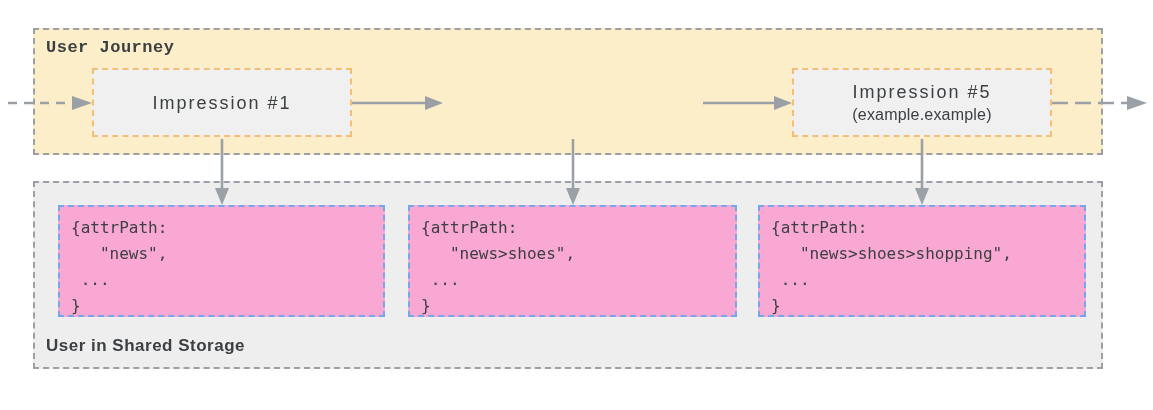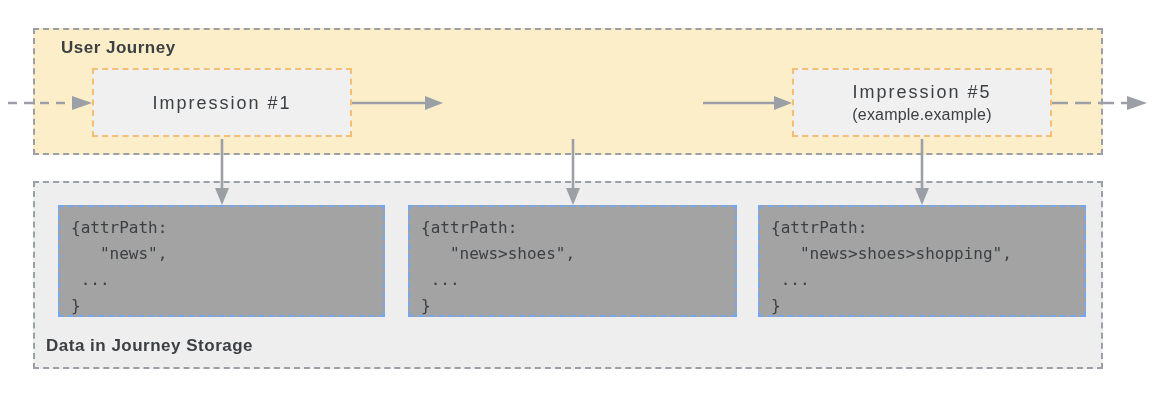--- a/index.html
+++ b/index.html
@@ -42,7 +42,7 @@
     color: #3c4043;
     white-space: nowrap;
   }
-  .journey-panel .panel-label { left: 26px; top: 8px; }
+  .journey-panel .panel-label { left: 11px; top: 8px; font-family: Liberation Mono, monospace; }
   .storage-panel .panel-label { left: 11px; bottom: 11px; }
 
   

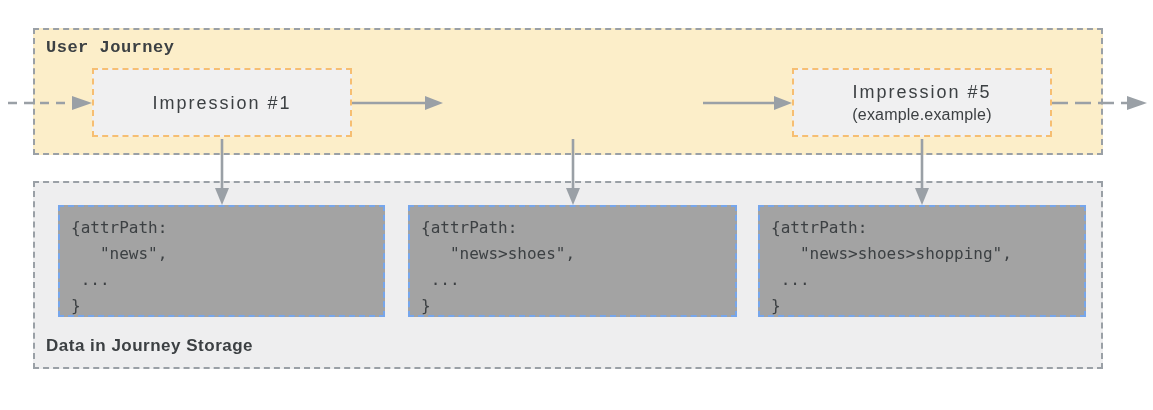--- a/index.html
+++ b/index.html
@@ -81,7 +81,7 @@
     top: 205px;
     height: 112px;
     box-sizing: border-box;
-    background: #a3a3a3;
+    background: #f9a8d4;
     border: 2px dashed #76a6ec;
     padding: 8px 8px 0 11px;
   }

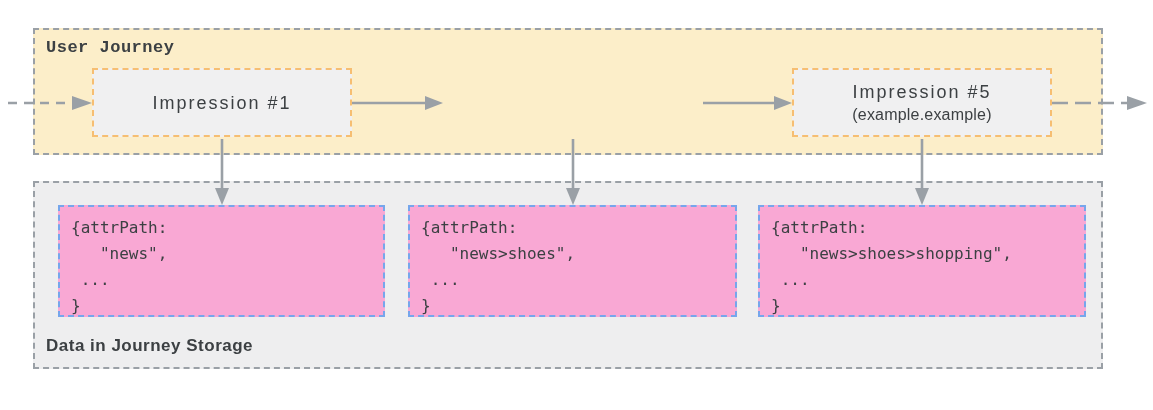--- a/index.html
+++ b/index.html
@@ -123,7 +123,7 @@
   </div>
 
   <div class="panel storage-panel">
-    <div class="panel-label">Data in Journey Storage</div>
+    <div class="panel-label">User in Shared Storage</div>
   </div>
 
   <div class="impression impression-1">

